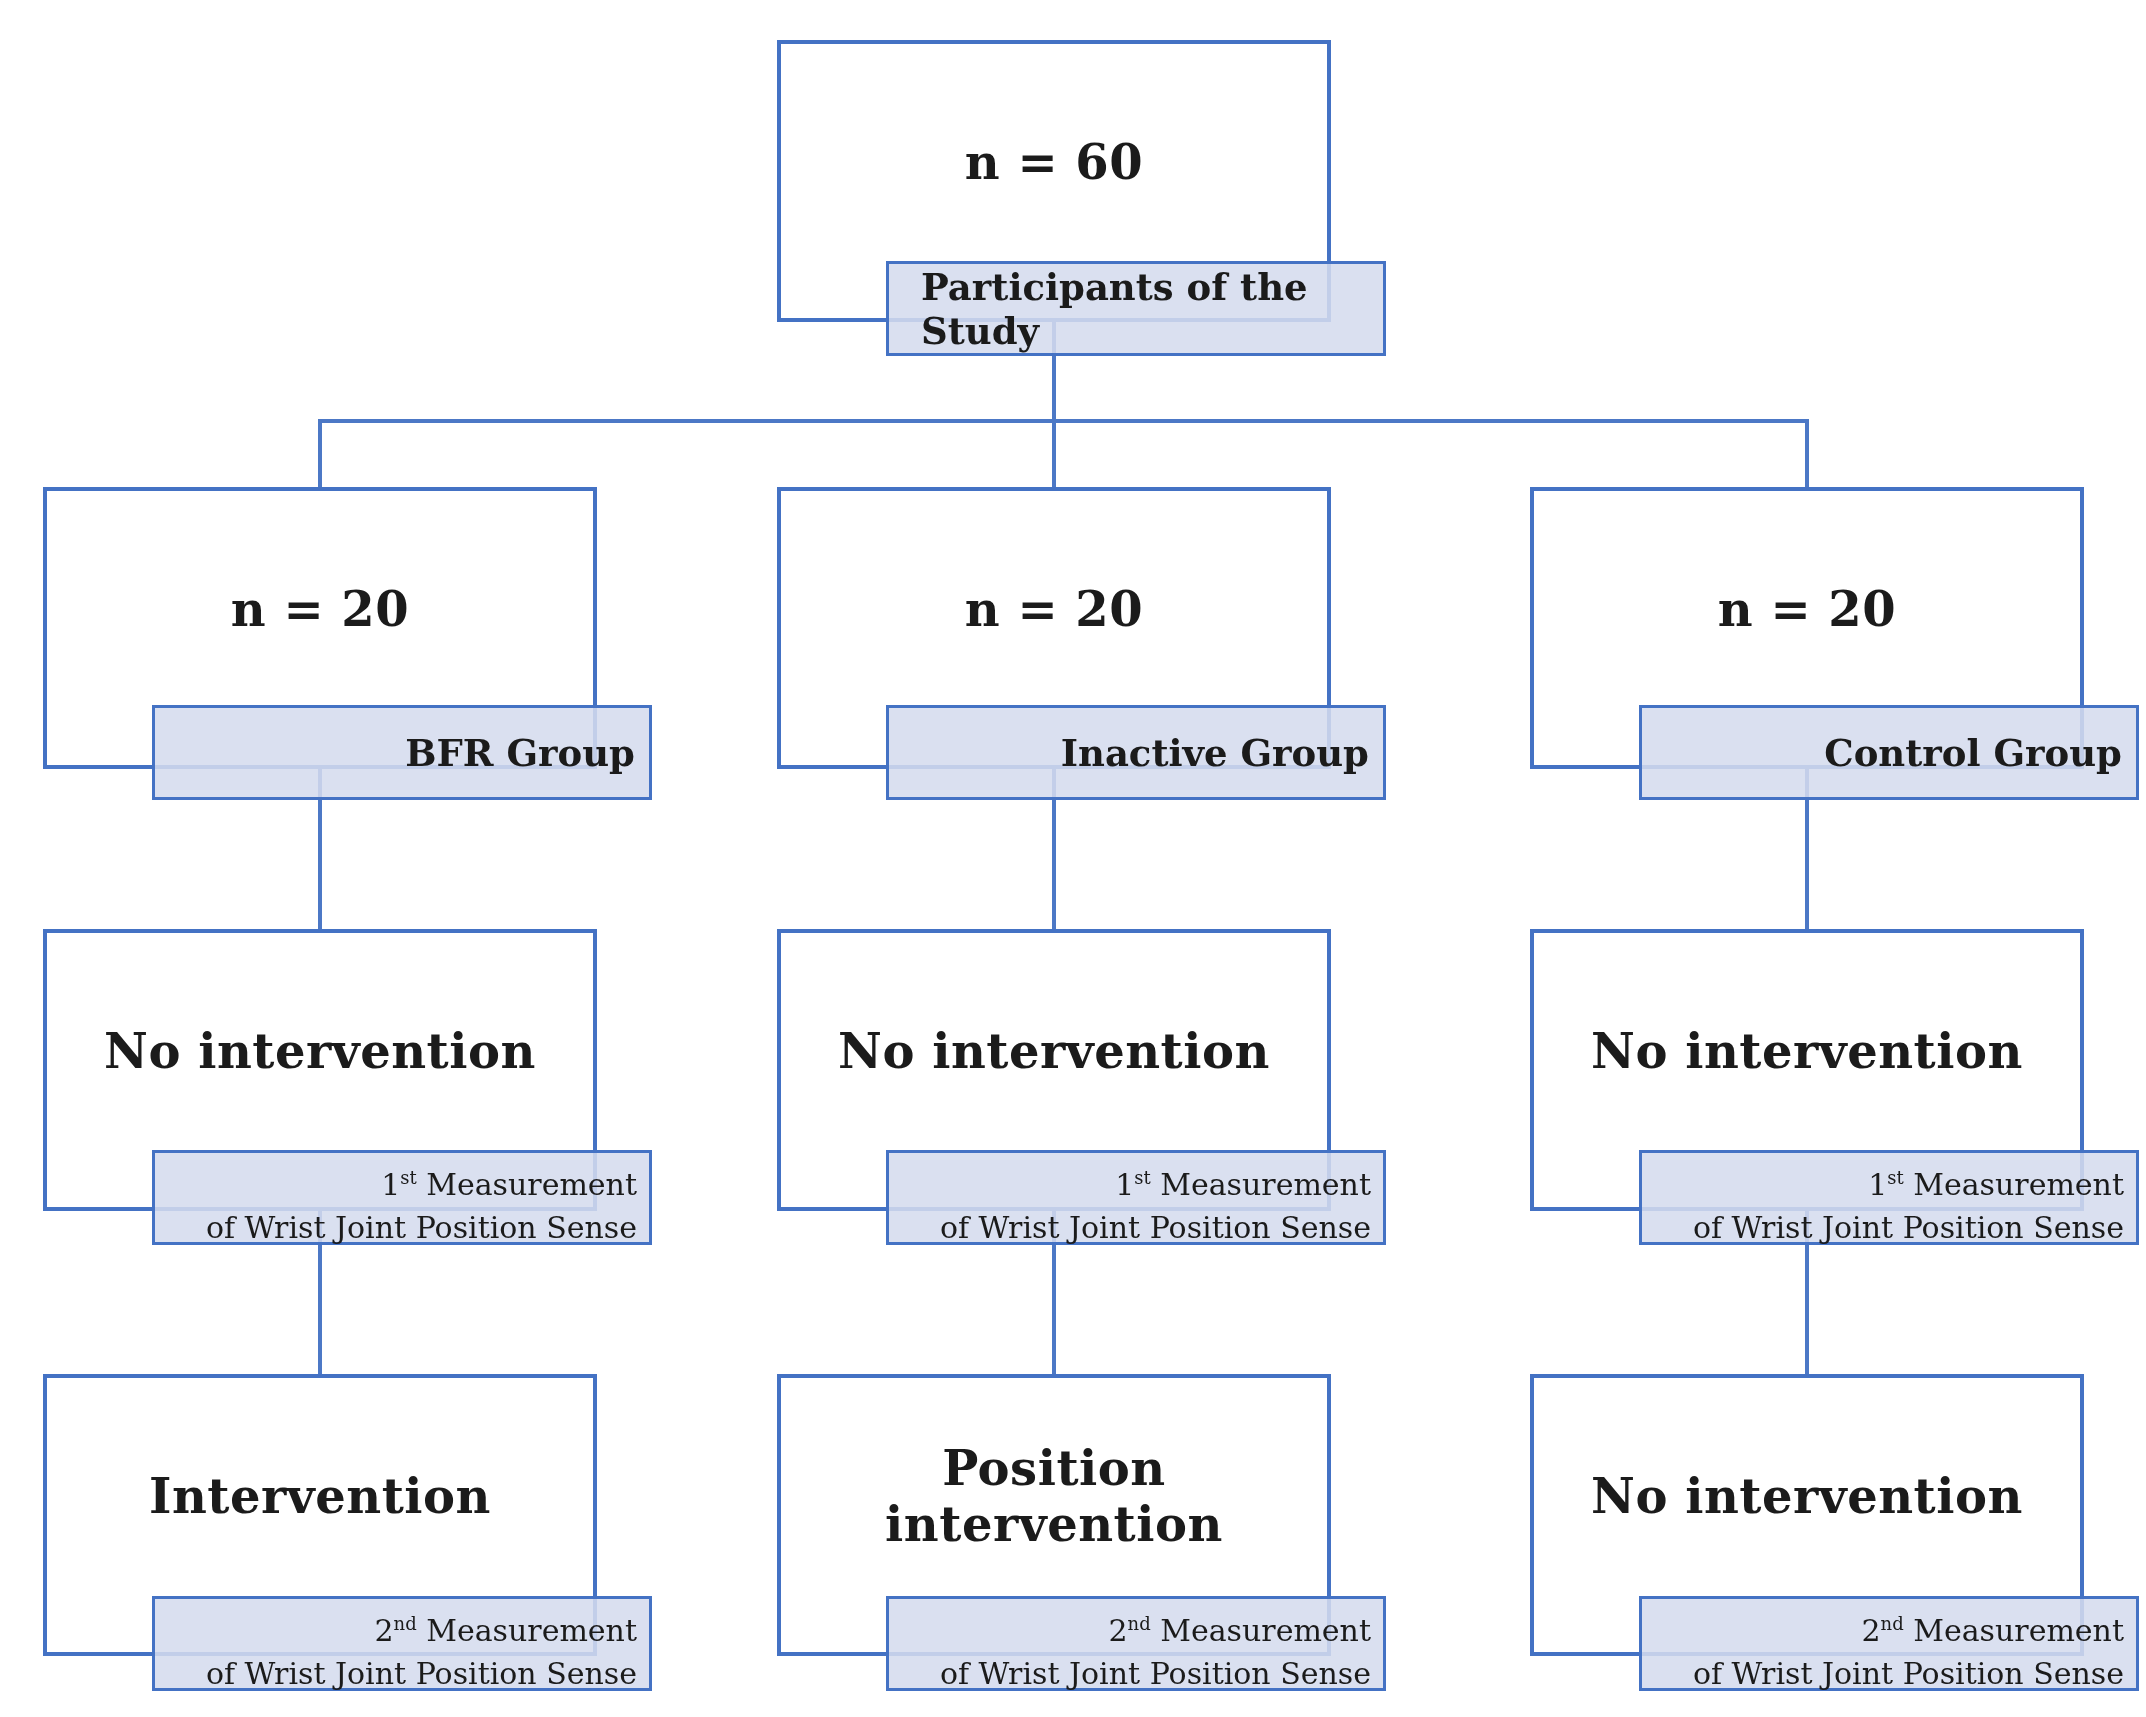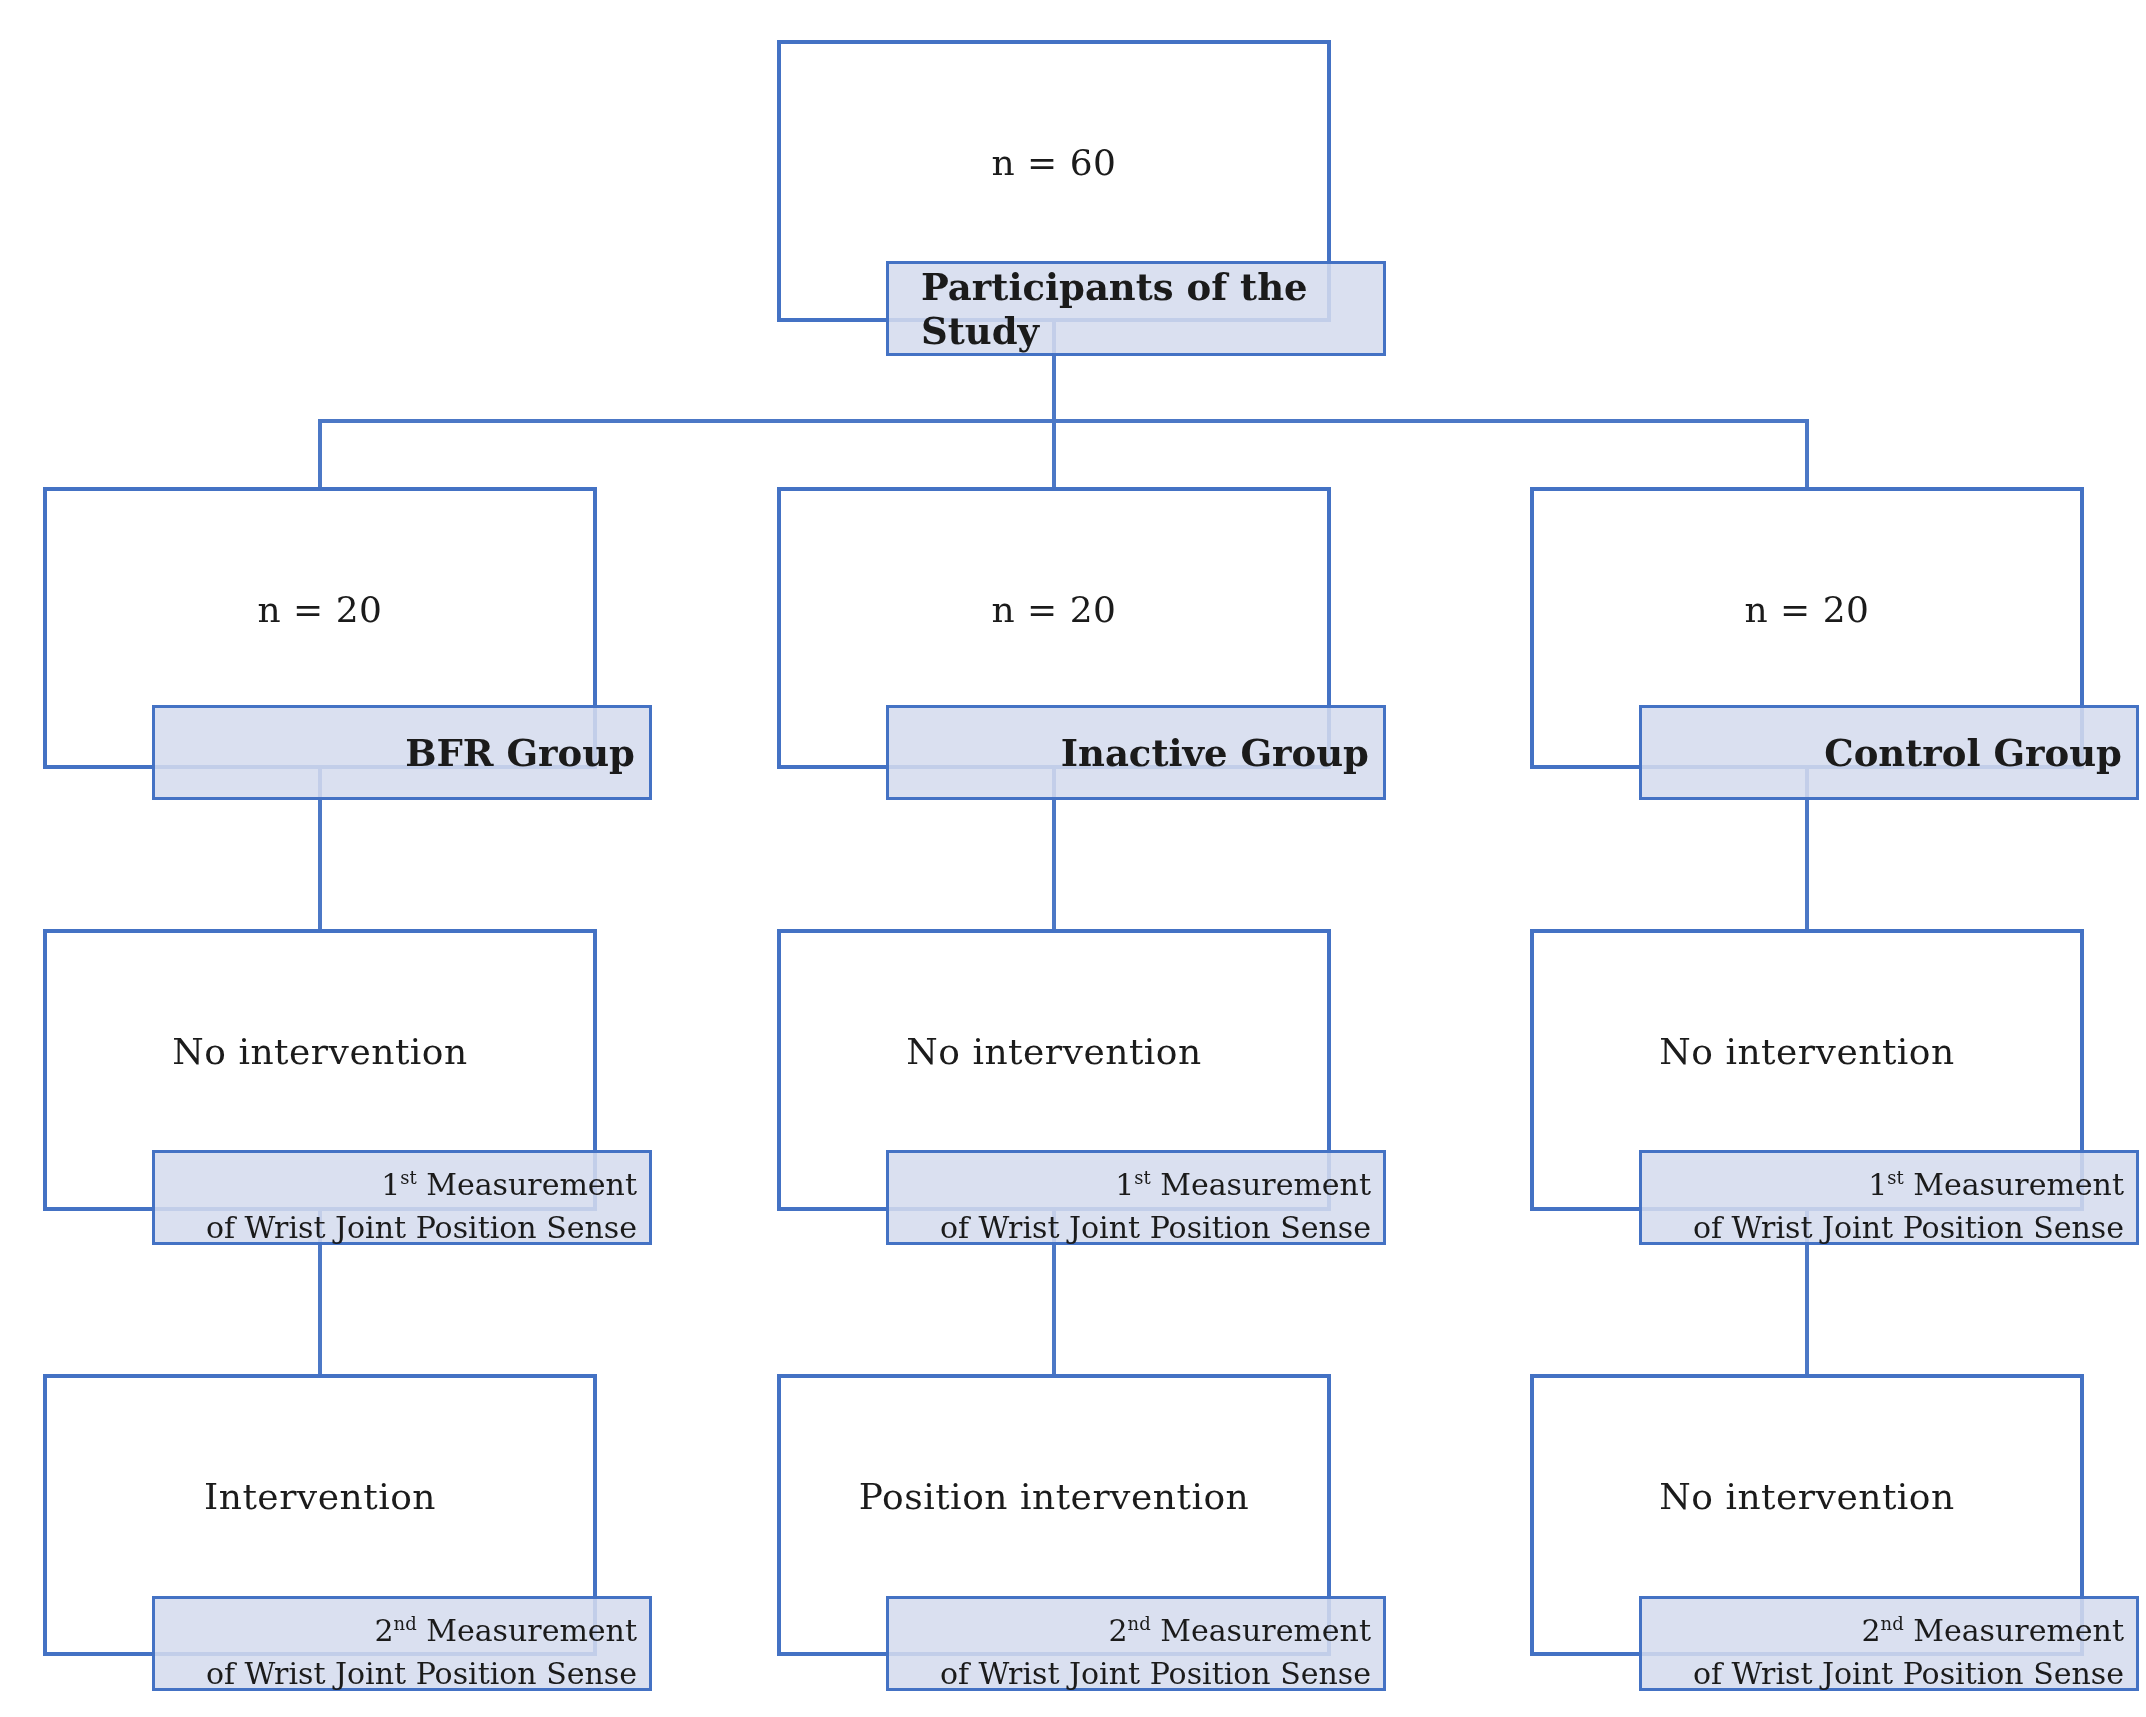--- a/index.html
+++ b/index.html
@@ -46,7 +46,7 @@
 
   
   .center-label{position:absolute;top:43%;left:0;right:0;transform:translateY(-50%);
-        text-align:center;font-size:36px;letter-spacing:0.5px;}
+        text-align:center;font-size:48px;letter-spacing:0.5px;font-weight:bold;}
   .title-label{width:100%;display:flex;align-items:center;justify-content:flex-end;
         padding-right:14px;font-weight:bold;font-size:37px;}
   .title-label.centered{justify-content:center;padding-right:0;padding-left:32px;}

